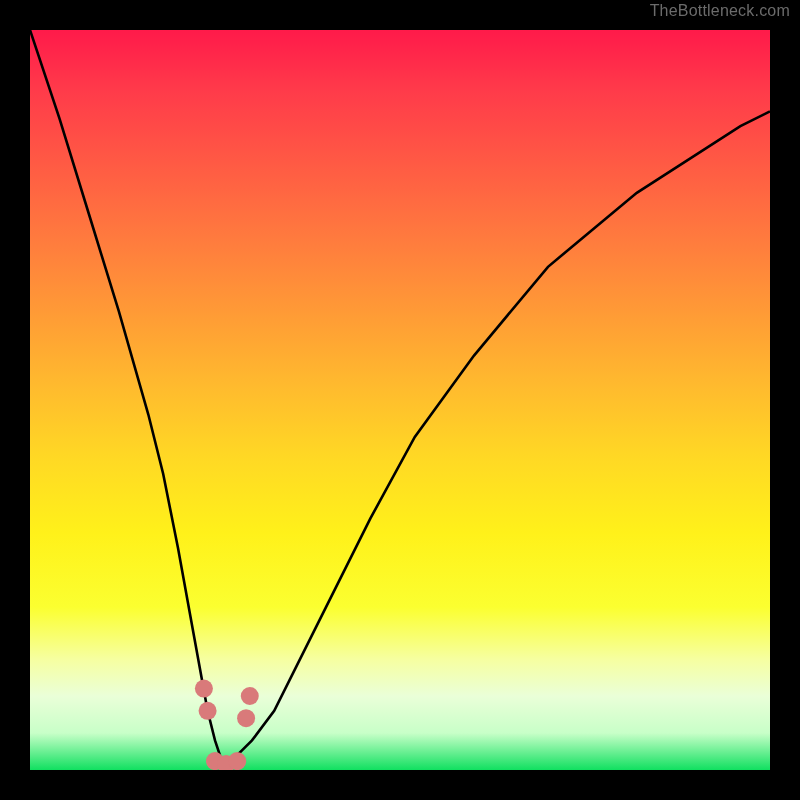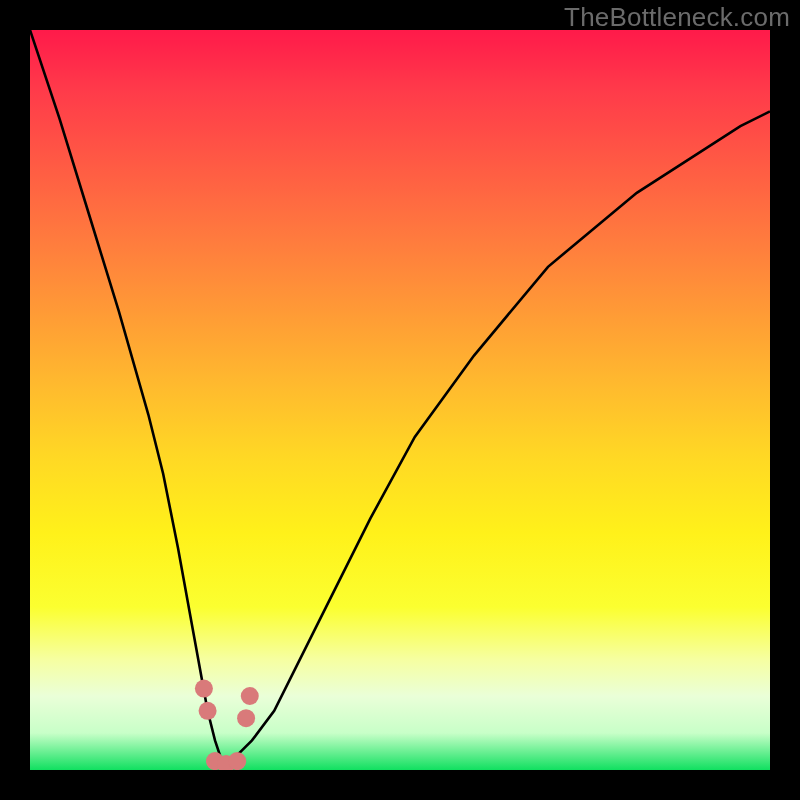--- a/index.html
+++ b/index.html
@@ -47,7 +47,7 @@
     top: 2px;
     right: 10px;
     color: #6b6b6b;
-    font-size: 26px;
+    font-size: 16px;
     font-weight: 400;
     letter-spacing: 0.2px;
     user-select: none;

